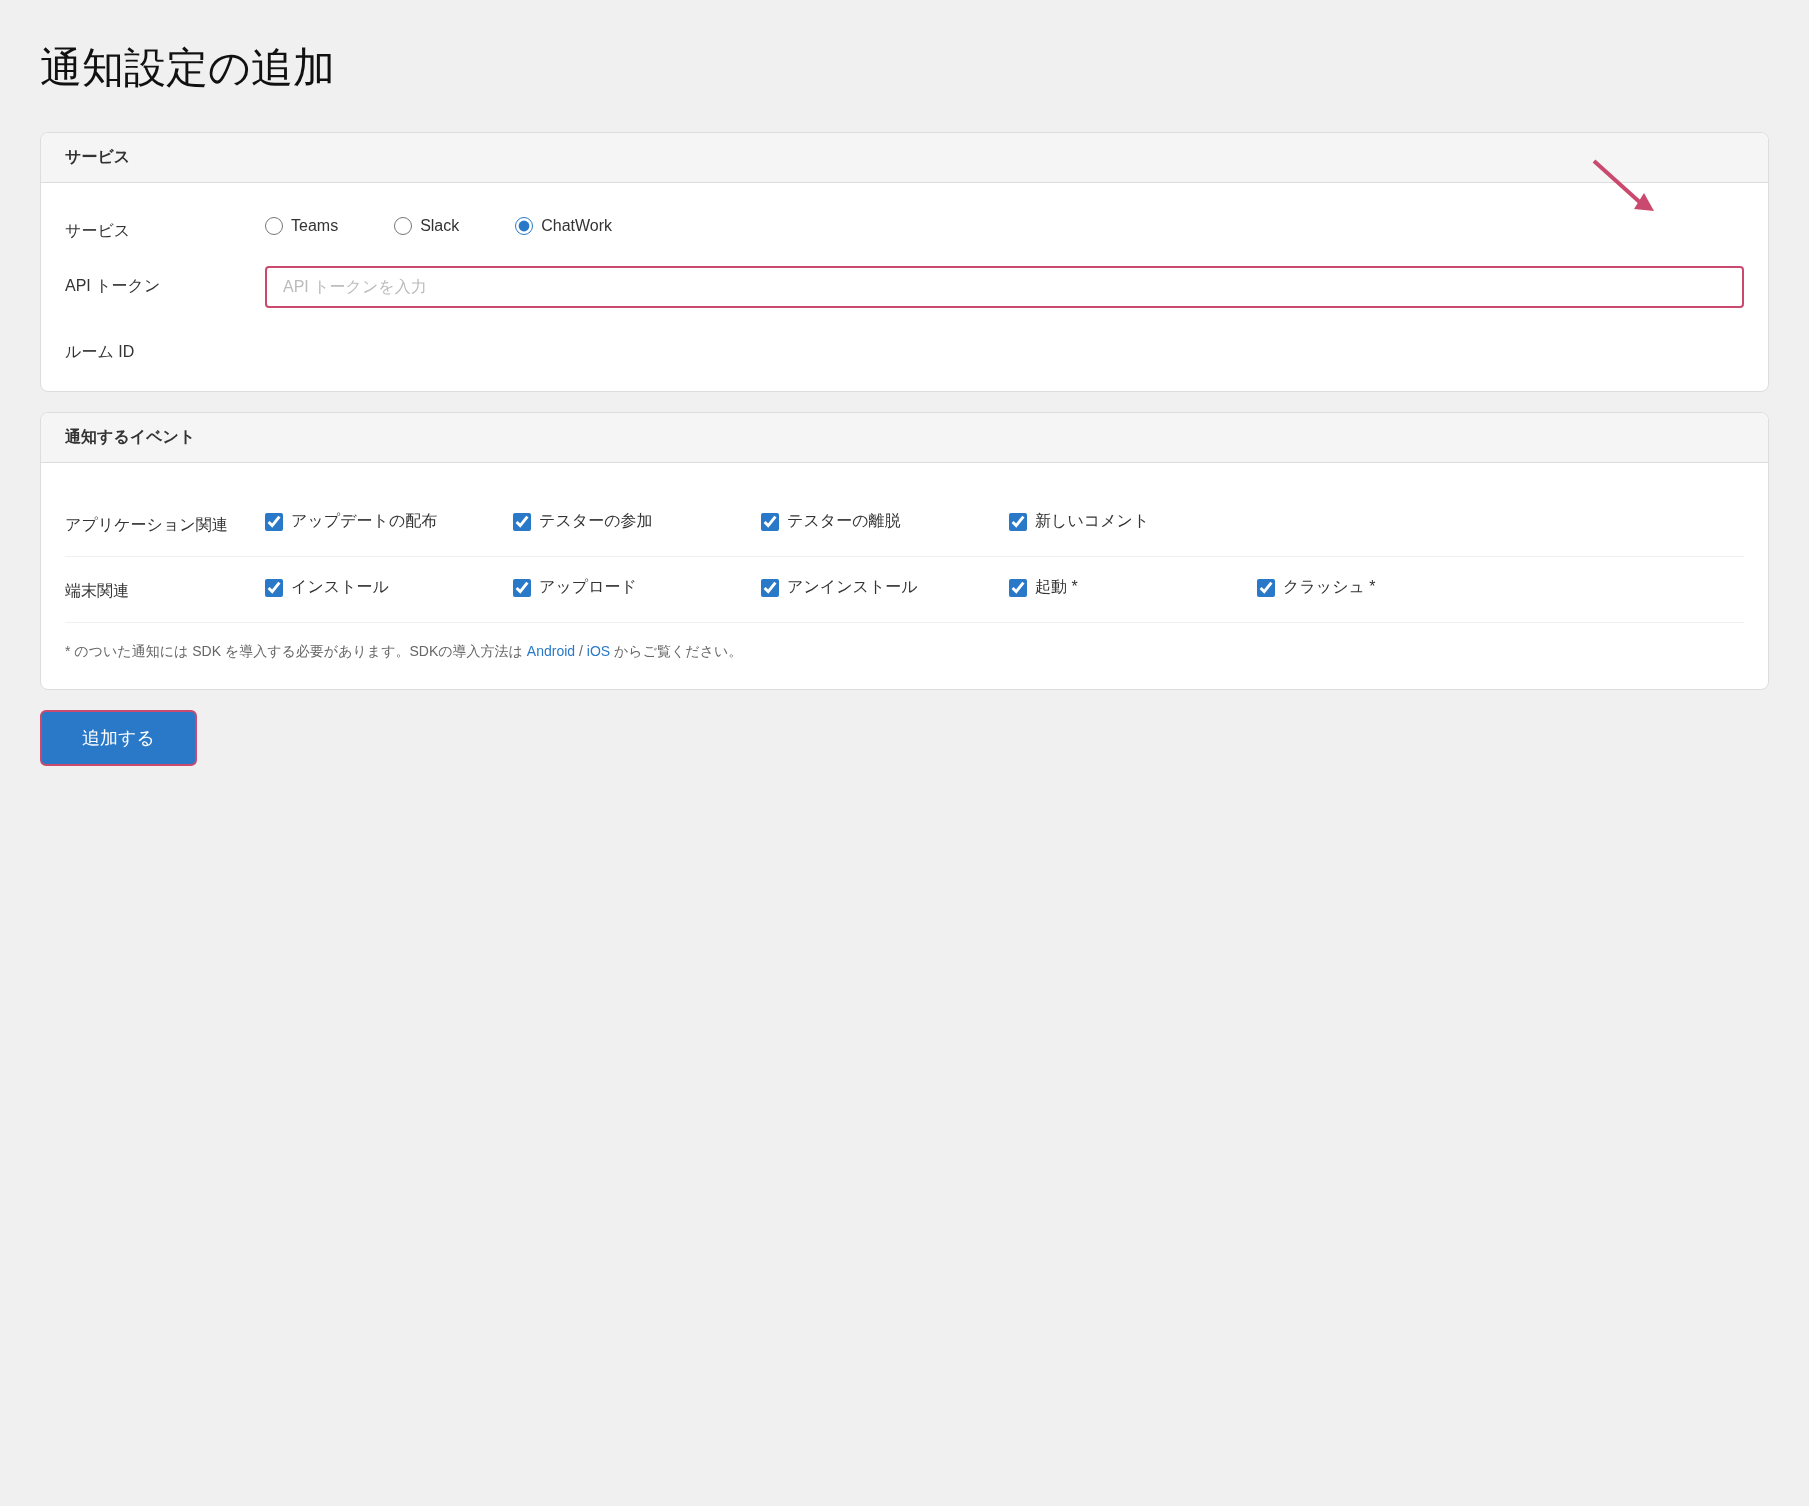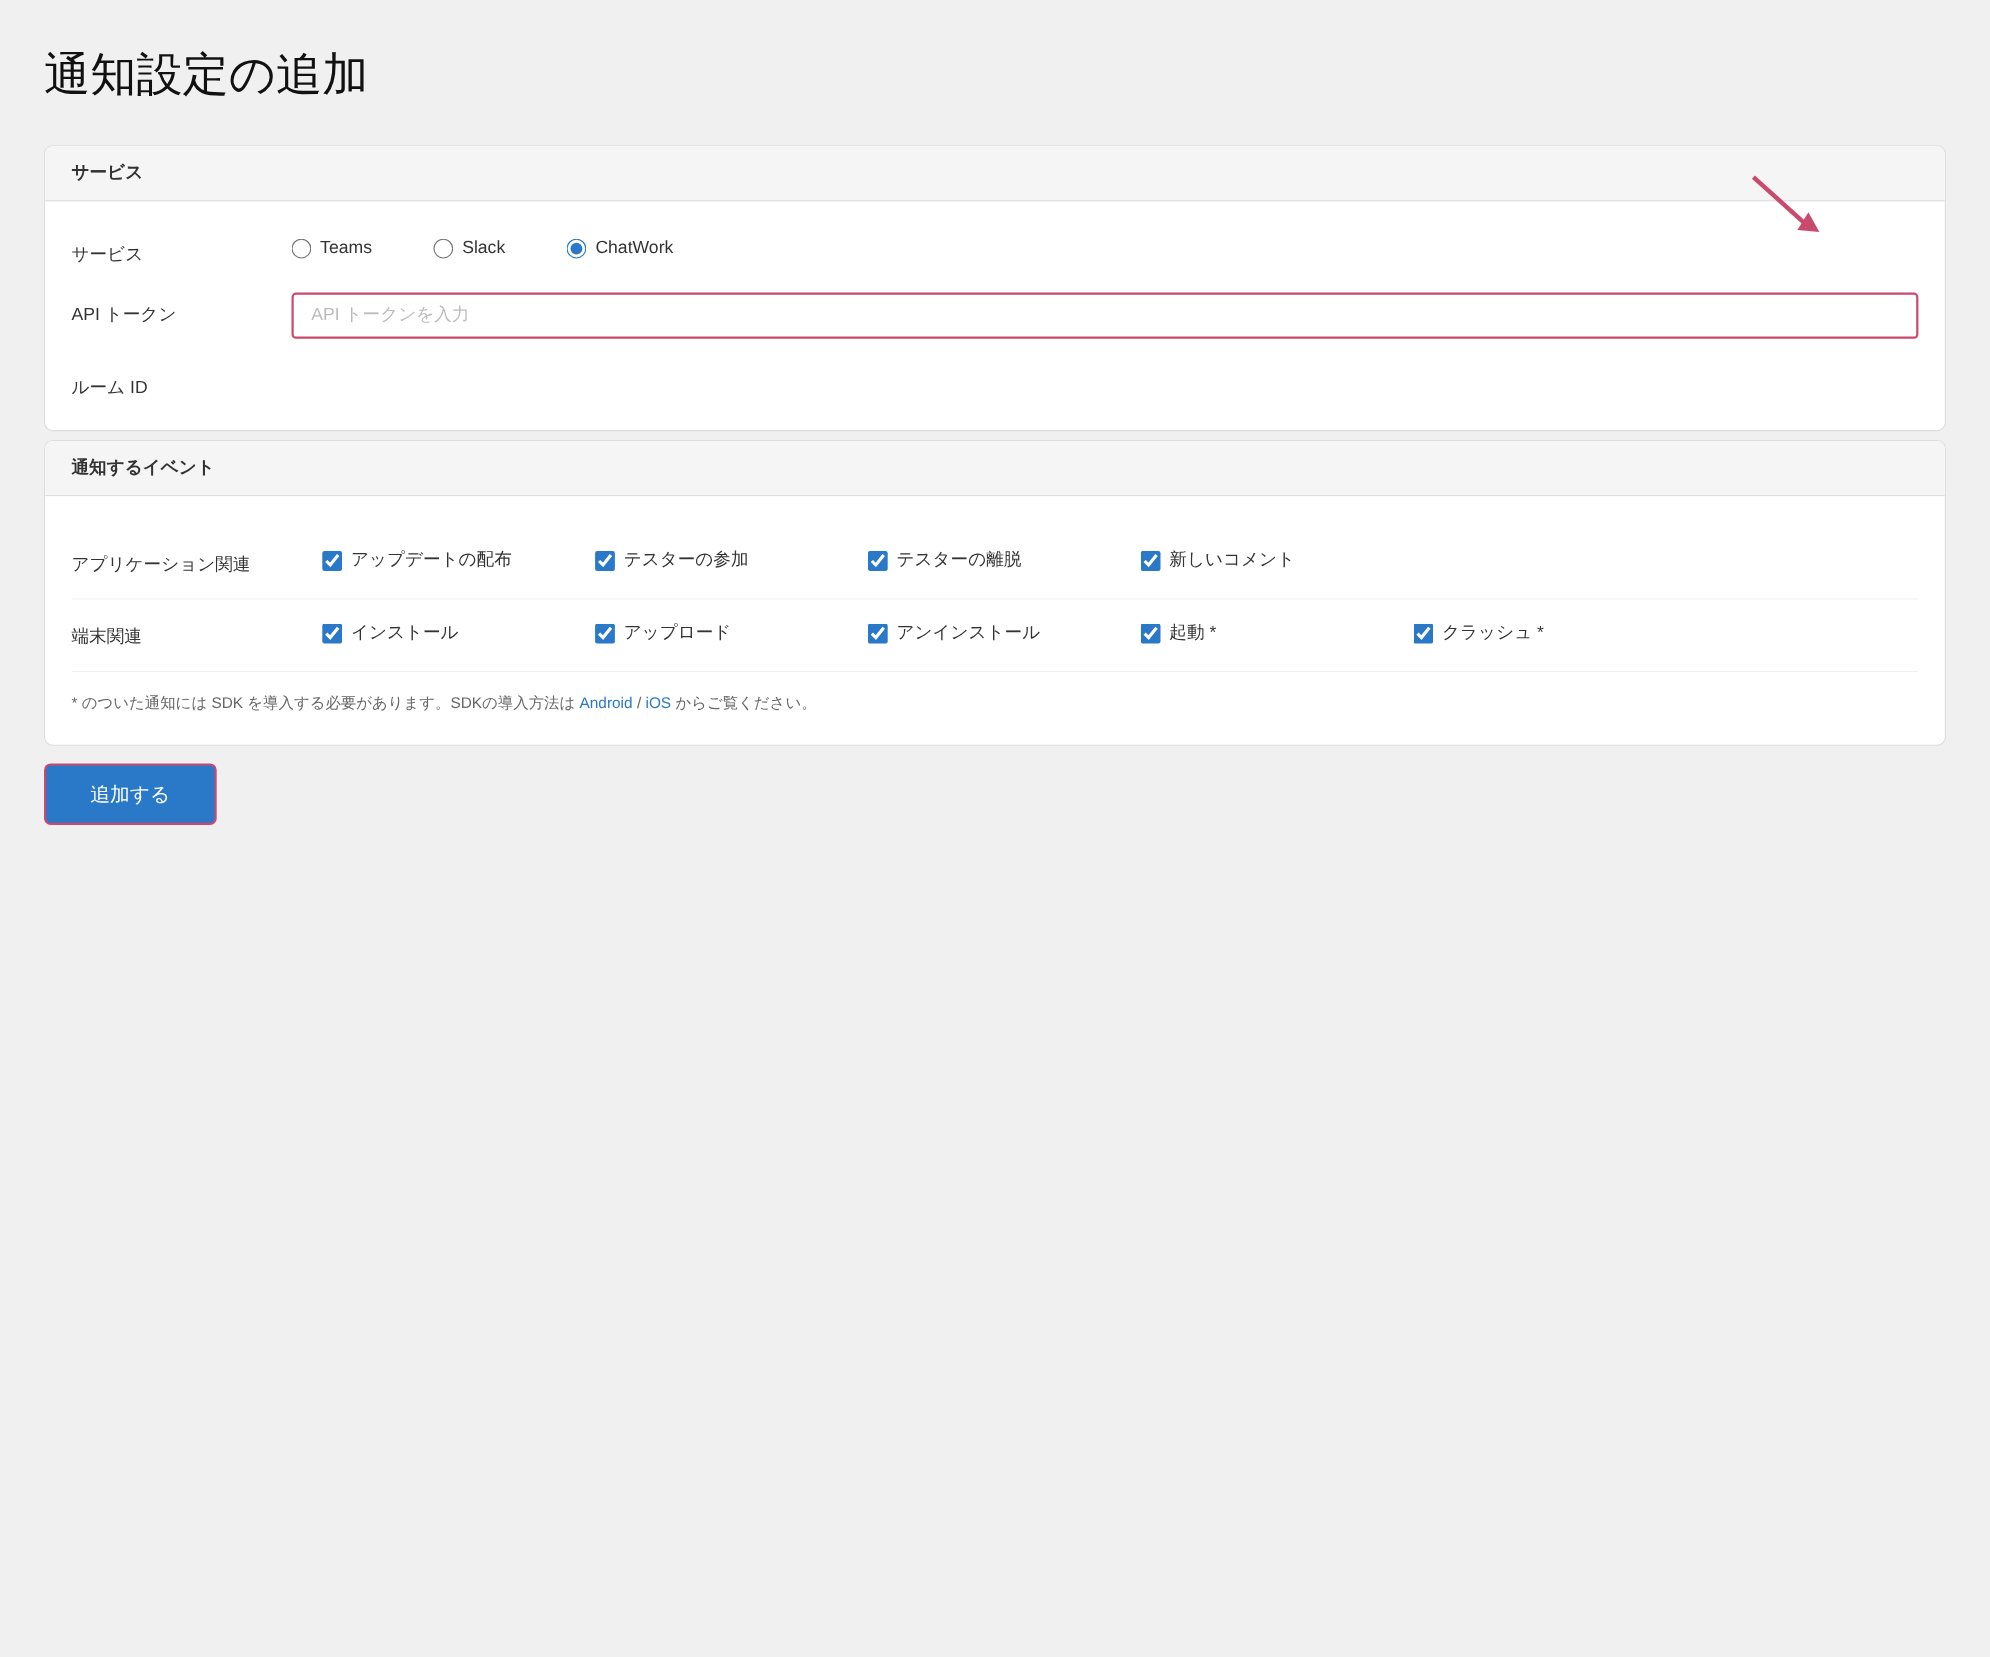--- a/index.html
+++ b/index.html
@@ -20,7 +20,7 @@
       background: #fff;
       border: 1px solid #ddd;
       border-radius: 8px;
-      margin-bottom: 8px;
+      margin-bottom: 20px;
       overflow: hidden;
     }
     .section-header {

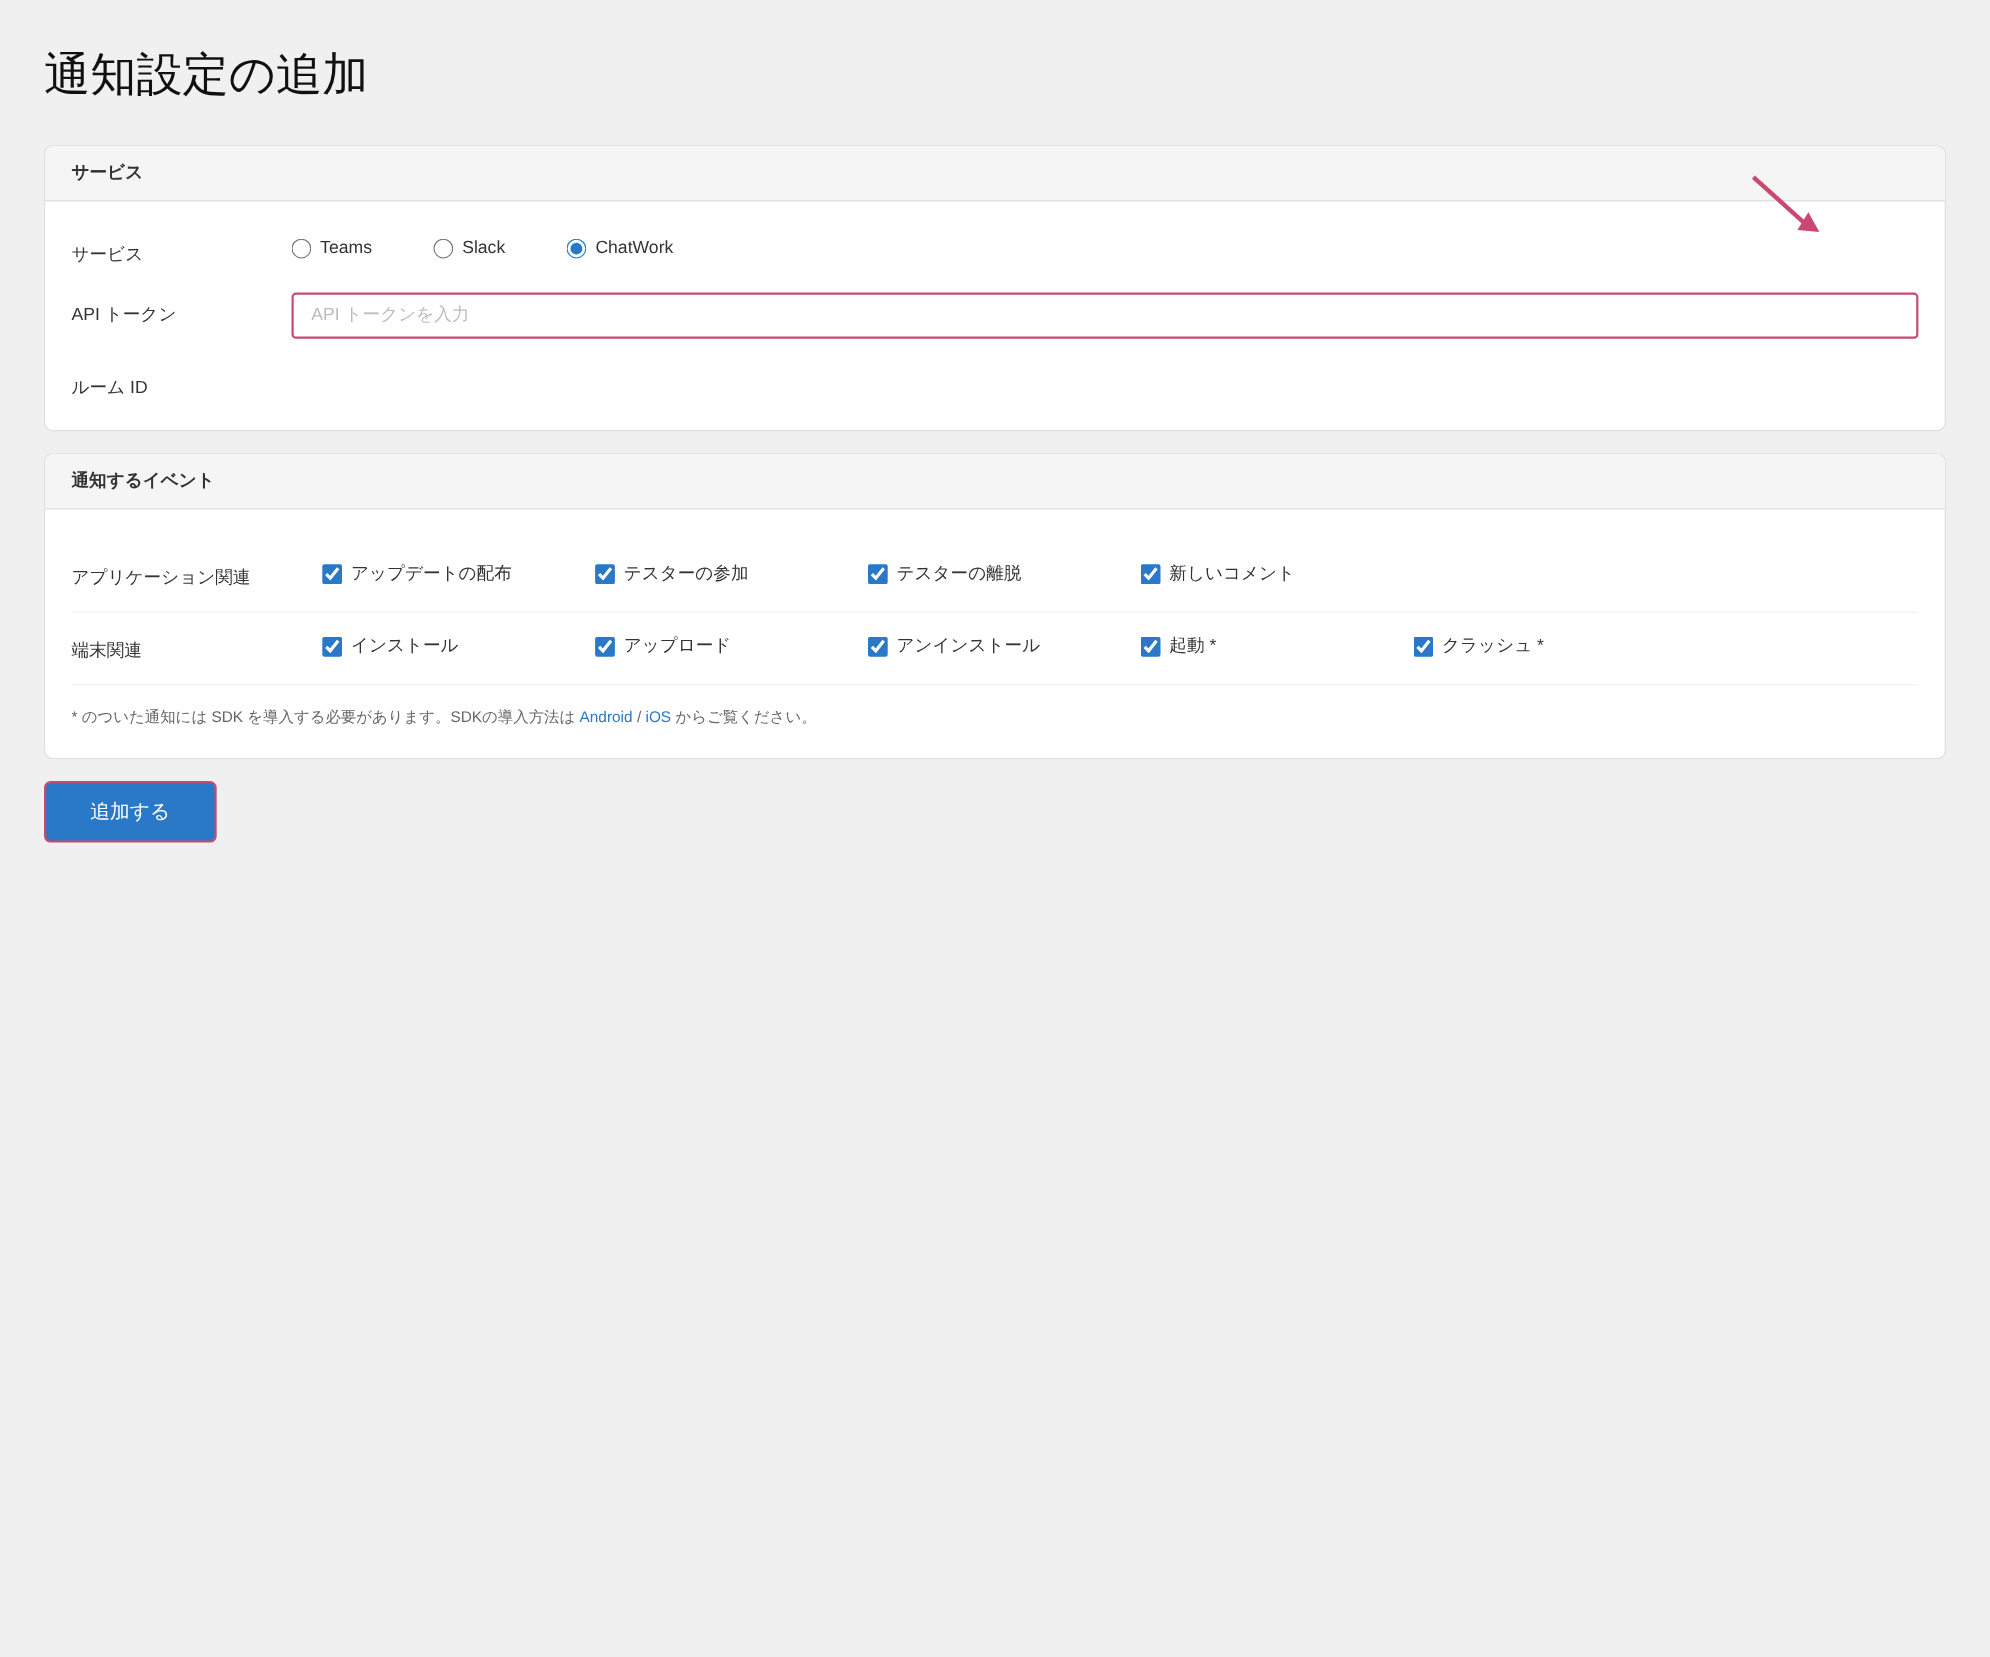--- a/index.html
+++ b/index.html
@@ -94,7 +94,6 @@
       align-items: flex-start;
       padding: 20px 0;
       border-bottom: 1px solid #f0f0f0;
-      gap: 28px;
     }
     .events-row:last-of-type {
       border-bottom: none;

